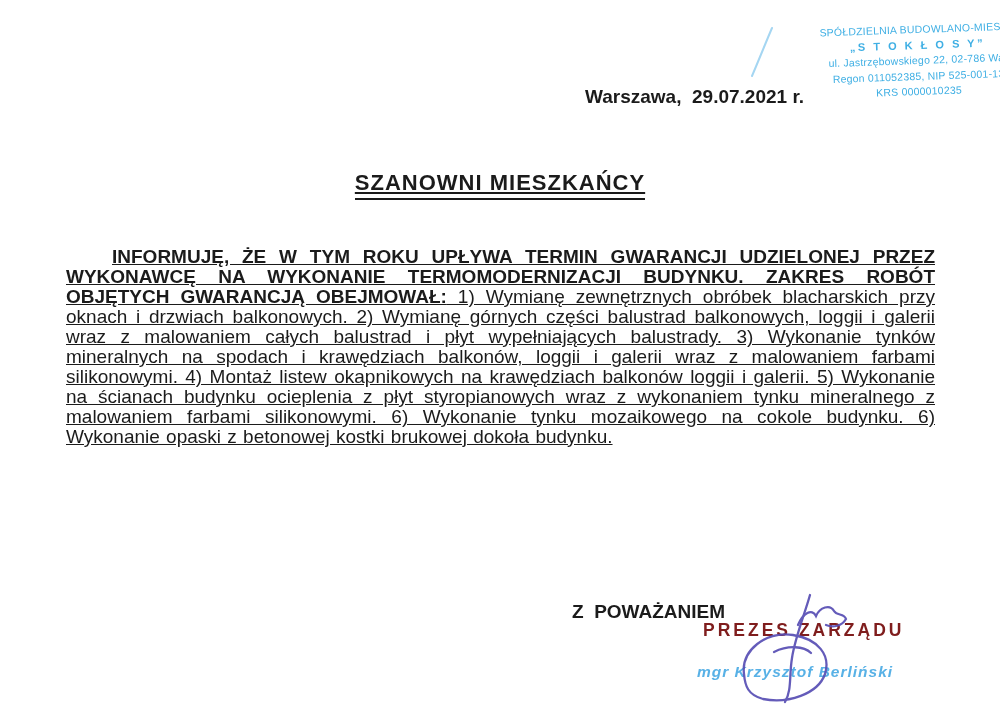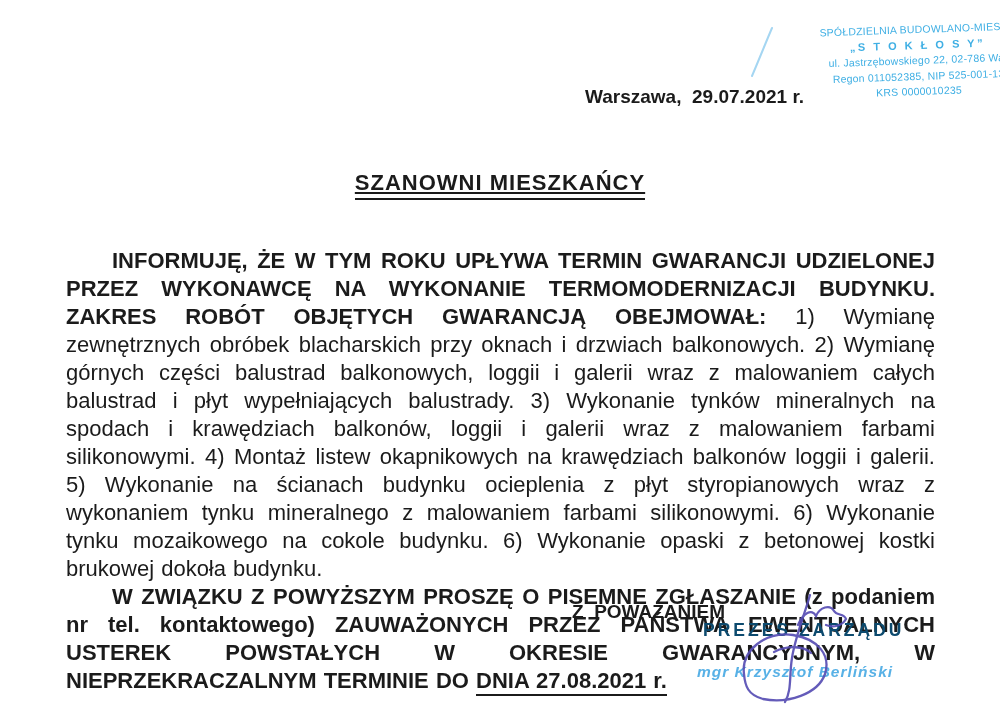--- a/index.html
+++ b/index.html
@@ -54,9 +54,10 @@
   
   .body-text{
     position:absolute;left:66px;top:247px;width:869px;
-    font-size:22px;line-height:28px;
+    font-size:19px;line-height:20px;
     text-align:justify;
     word-spacing:1px;
+    text-decoration:underline;
   }
   .body-text p{margin:0;text-indent:46px;}
   .b{font-weight:bold;}

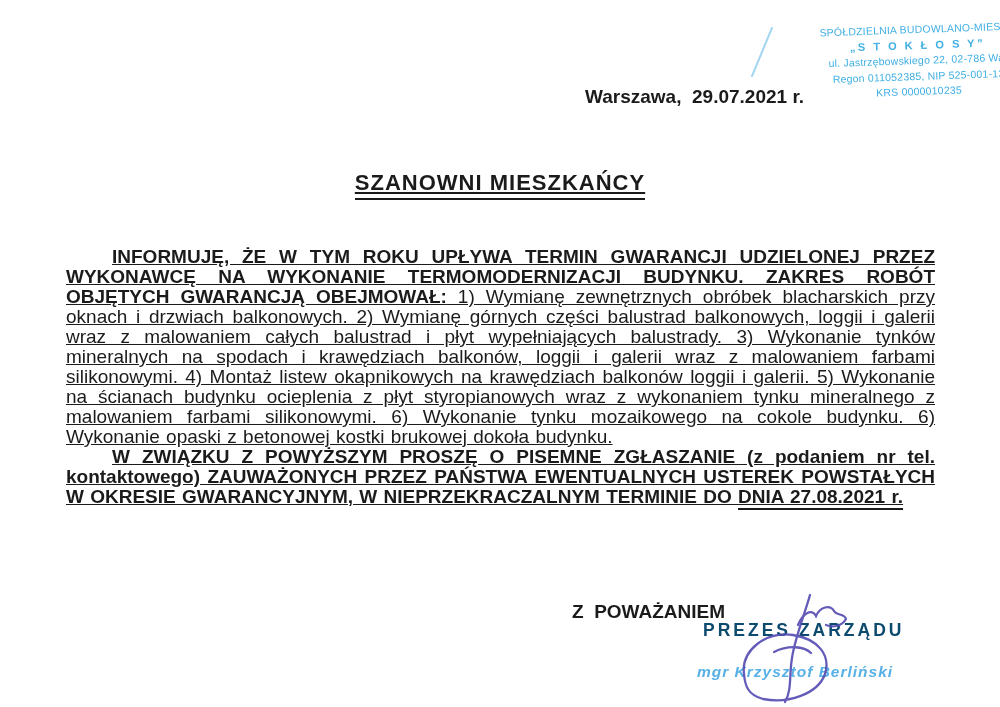--- a/index.html
+++ b/index.html
@@ -108,7 +108,6 @@
 
   <div class="body-text">
     <p><span class="b">INFORMUJĘ, ŻE  W TYM ROKU UPŁYWA TERMIN GWARANCJI UDZIELONEJ PRZEZ WYKONAWCĘ NA WYKONANIE TERMOMODERNIZACJI BUDYNKU. ZAKRES ROBÓT OBJĘTYCH GWARANCJĄ OBEJMOWAŁ:</span><span> 1) Wymianę zewnętrznych obróbek blacharskich przy oknach i drzwiach balkonowych. 2) Wymianę górnych części balustrad balkonowych, loggii i galerii wraz z malowaniem całych balustrad i płyt wypełniających balustrady. 3) Wykonanie tynków mineralnych na spodach i krawędziach balkonów, loggii i galerii wraz z malowaniem farbami silikonowymi. 4) Montaż listew okapnikowych na krawędziach balkonów loggii i galerii. 5) Wykonanie na ścianach budynku ocieplenia z płyt styropianowych wraz z wykonaniem tynku mineralnego z malowaniem farbami silikonowymi. 6) Wykonanie tynku mozaikowego na cokole budynku. 6) Wykonanie opaski z betonowej kostki brukowej dokoła budynku.</span></p>
-    <p class="b"><span>W ZWIĄZKU Z POWYŻSZYM PROSZĘ O PISEMNE ZGŁASZANIE (z podaniem nr tel. kontaktowego) ZAUWAŻONYCH PRZEZ PAŃSTWA EWENTUALNYCH USTEREK POWSTAŁYCH W OKRESIE GWARANCYJNYM, W NIEPRZEKRACZALNYM TERMINIE DO </span><span class="u">DNIA 27.08.2021 r.</span></p>
   </div>
 
   <div class="closing">Z  POWAŻANIEM</div>

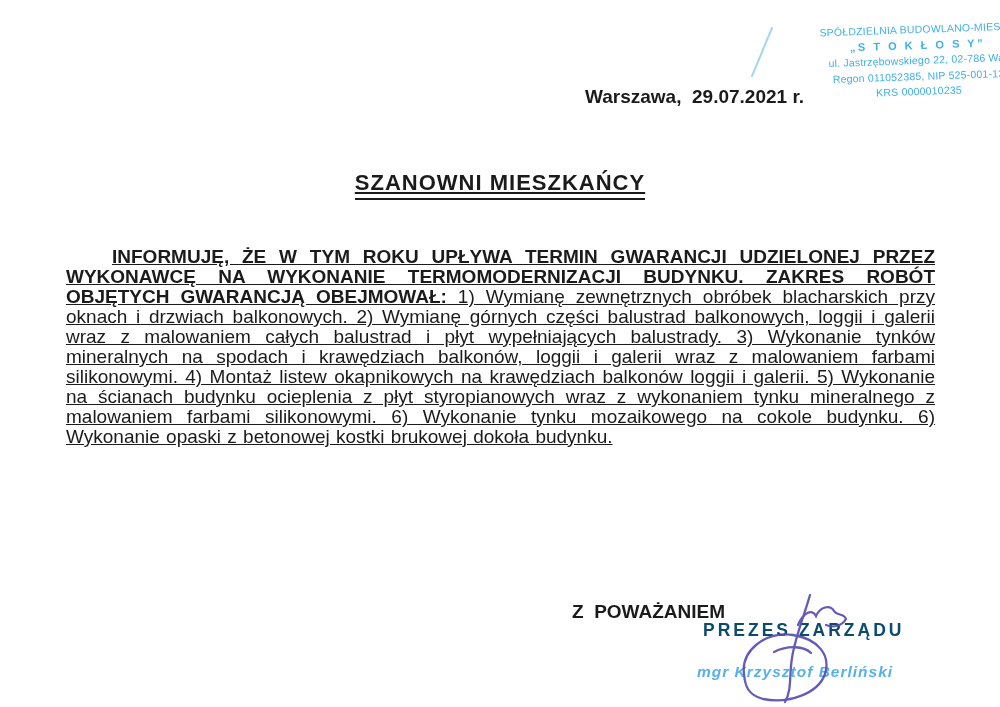--- a/index.html
+++ b/index.html
@@ -73,7 +73,7 @@
     position:absolute;left:703px;top:620px;
     font-size:17.5px;font-weight:bold;
     letter-spacing:3px;
-    color:#0c4a6e;
+    color:#7f1d1d;
   }
   .sig-name{
     position:absolute;left:697px;top:663px;

